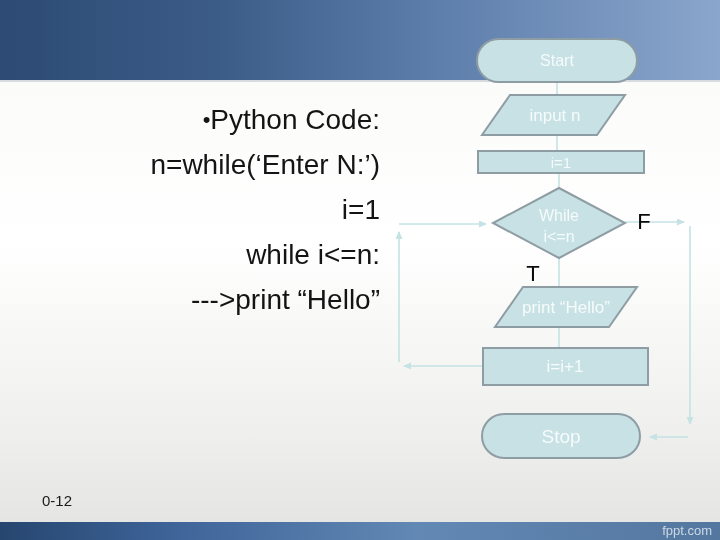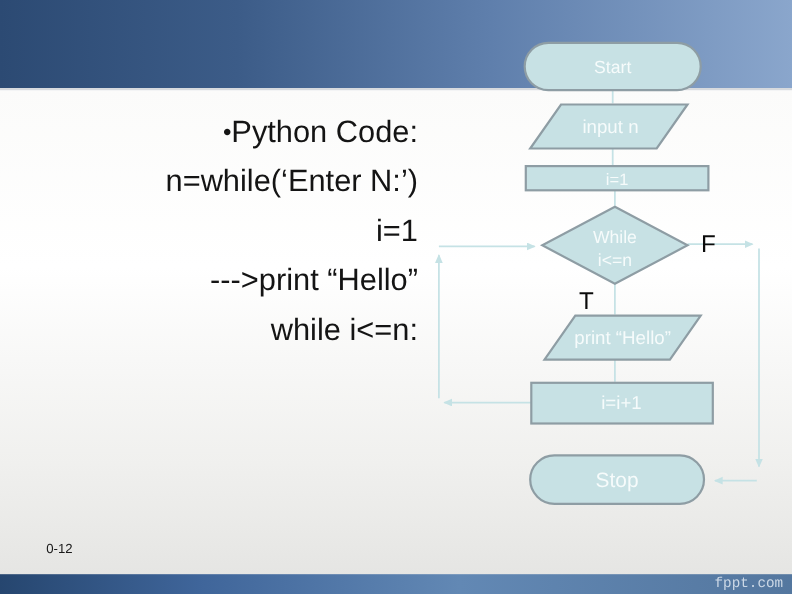--- a/index.html
+++ b/index.html
@@ -61,8 +61,8 @@
     <div><span class="bullet">•</span><span>Python Code:</span></div>
     <div>n=while(‘Enter N:’)</div>
     <div>i=1</div>
+    <div>while i&lt;=n:</div>
     <div>---&gt;print “Hello”</div>
-    <div>while i&lt;=n:</div>
   </div>
 
   <svg class="flowchart-svg" width="720" height="540" viewBox="0 0 720 540">

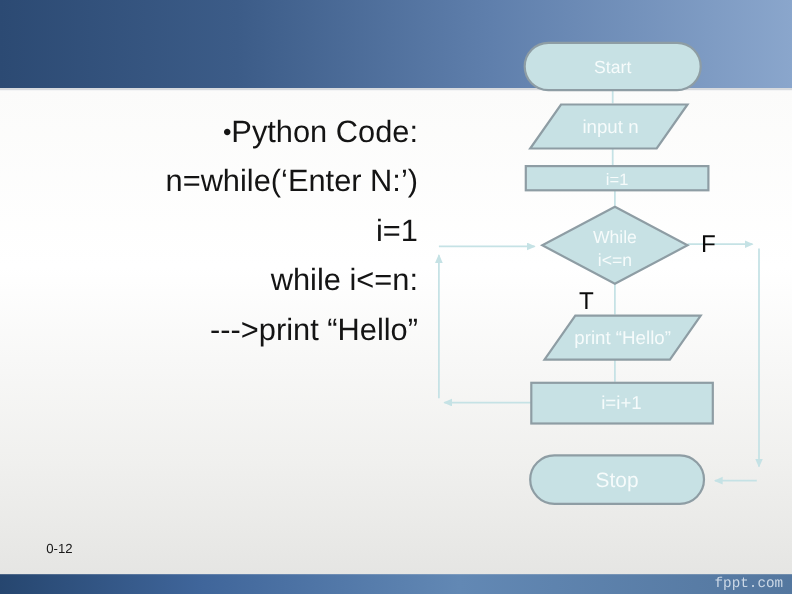--- a/index.html
+++ b/index.html
@@ -31,7 +31,7 @@
     position:absolute; right:8px; top:1px; font-size:13px; color:#ccd8e6;
   }
   .page-number {
-    position:absolute; left:42px; top:492px; font-size:12px; color:#1a1a1a; z-index:2;text-align:center;
+    position:absolute; left:42px; top:492px; font-size:15px; color:#1a1a1a; z-index:2;text-align:center;
   }
   
   .code-panel {

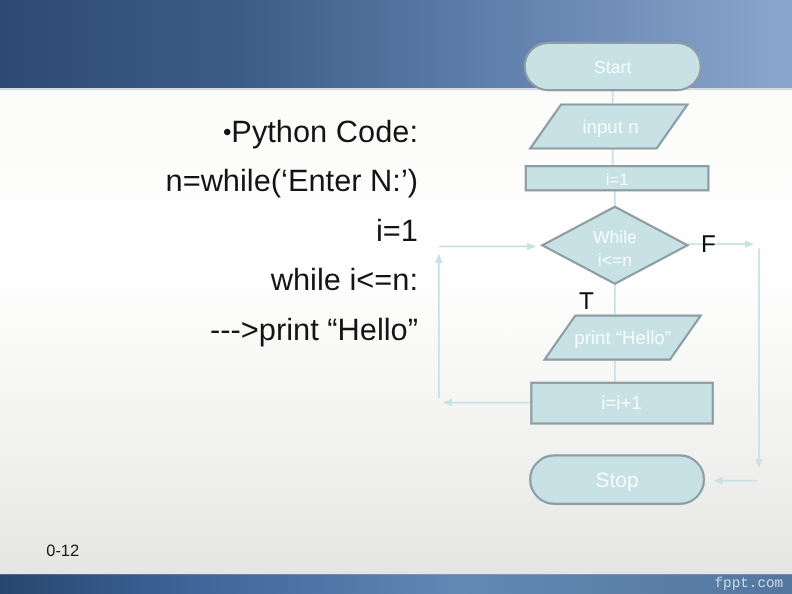--- a/index.html
+++ b/index.html
@@ -25,7 +25,6 @@
     position:absolute; left:0; top:522px; width:720px; height:18px;
     background:linear-gradient(90deg,#26466f 0%,#3f659a 25%,#6288b4 58%,#54779f 100%);
     z-index:1;
-    font-family:Liberation Mono, monospace;
   }
   .watermark {
     position:absolute; right:8px; top:1px; font-size:13px; color:#ccd8e6;

